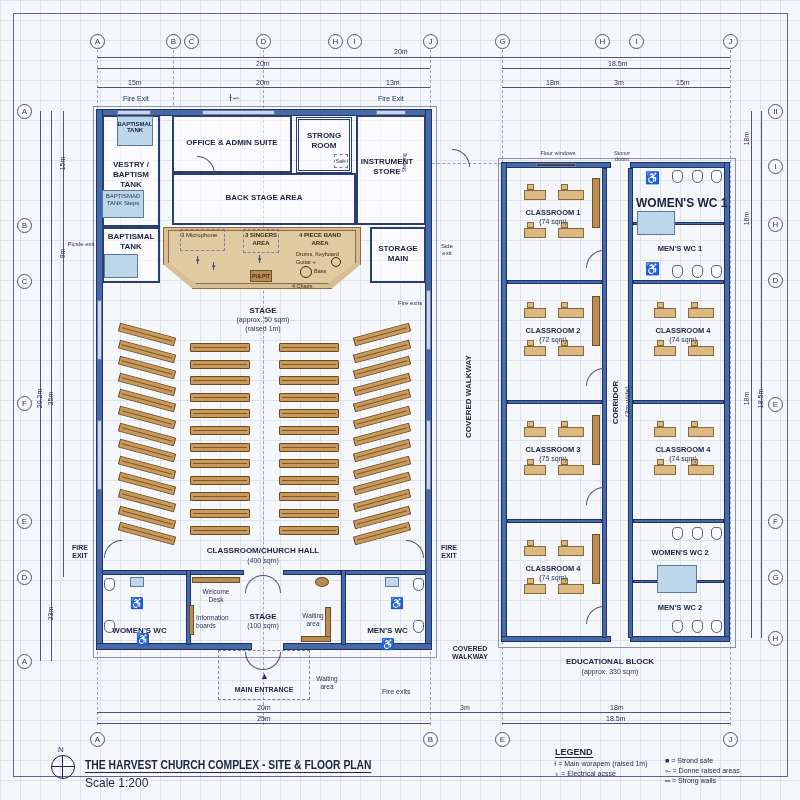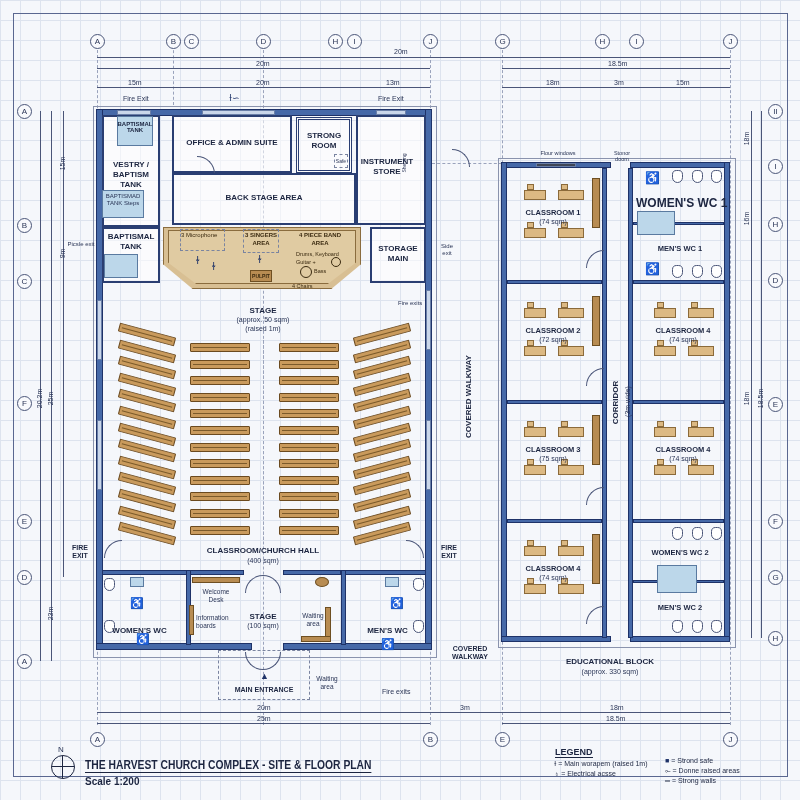--- a/index.html
+++ b/index.html
@@ -435,7 +435,7 @@
     <div class="abs" style="left:0;top:10px;width:22px;height:1px;background:#1c2540;"></div>
   </div>
   <div class="abs" style="left:85px;top:758px;font-size:12px;font-weight:bold;white-space:nowrap;border-bottom:1px solid #1c2540;transform:scaleX(0.86);transform-origin:left;">THE HARVEST CHURCH COMPLEX - SITE &amp; FLOOR PLAN</div>
-  <div class="abs" style="left:85px;top:776px;font-size:10px;font-weight:bold;">Scale 1:200</div>
+  <div class="abs" style="left:85px;top:776px;font-size:12px;">Scale 1:200</div>
 
   <div class="abs" style="left:555px;top:747px;font-size:9px;font-weight:bold;border-bottom:1px solid #1c2540;">LEGEND</div>
   <div class="abs" style="left:554px;top:760px;font-size:7px;">

